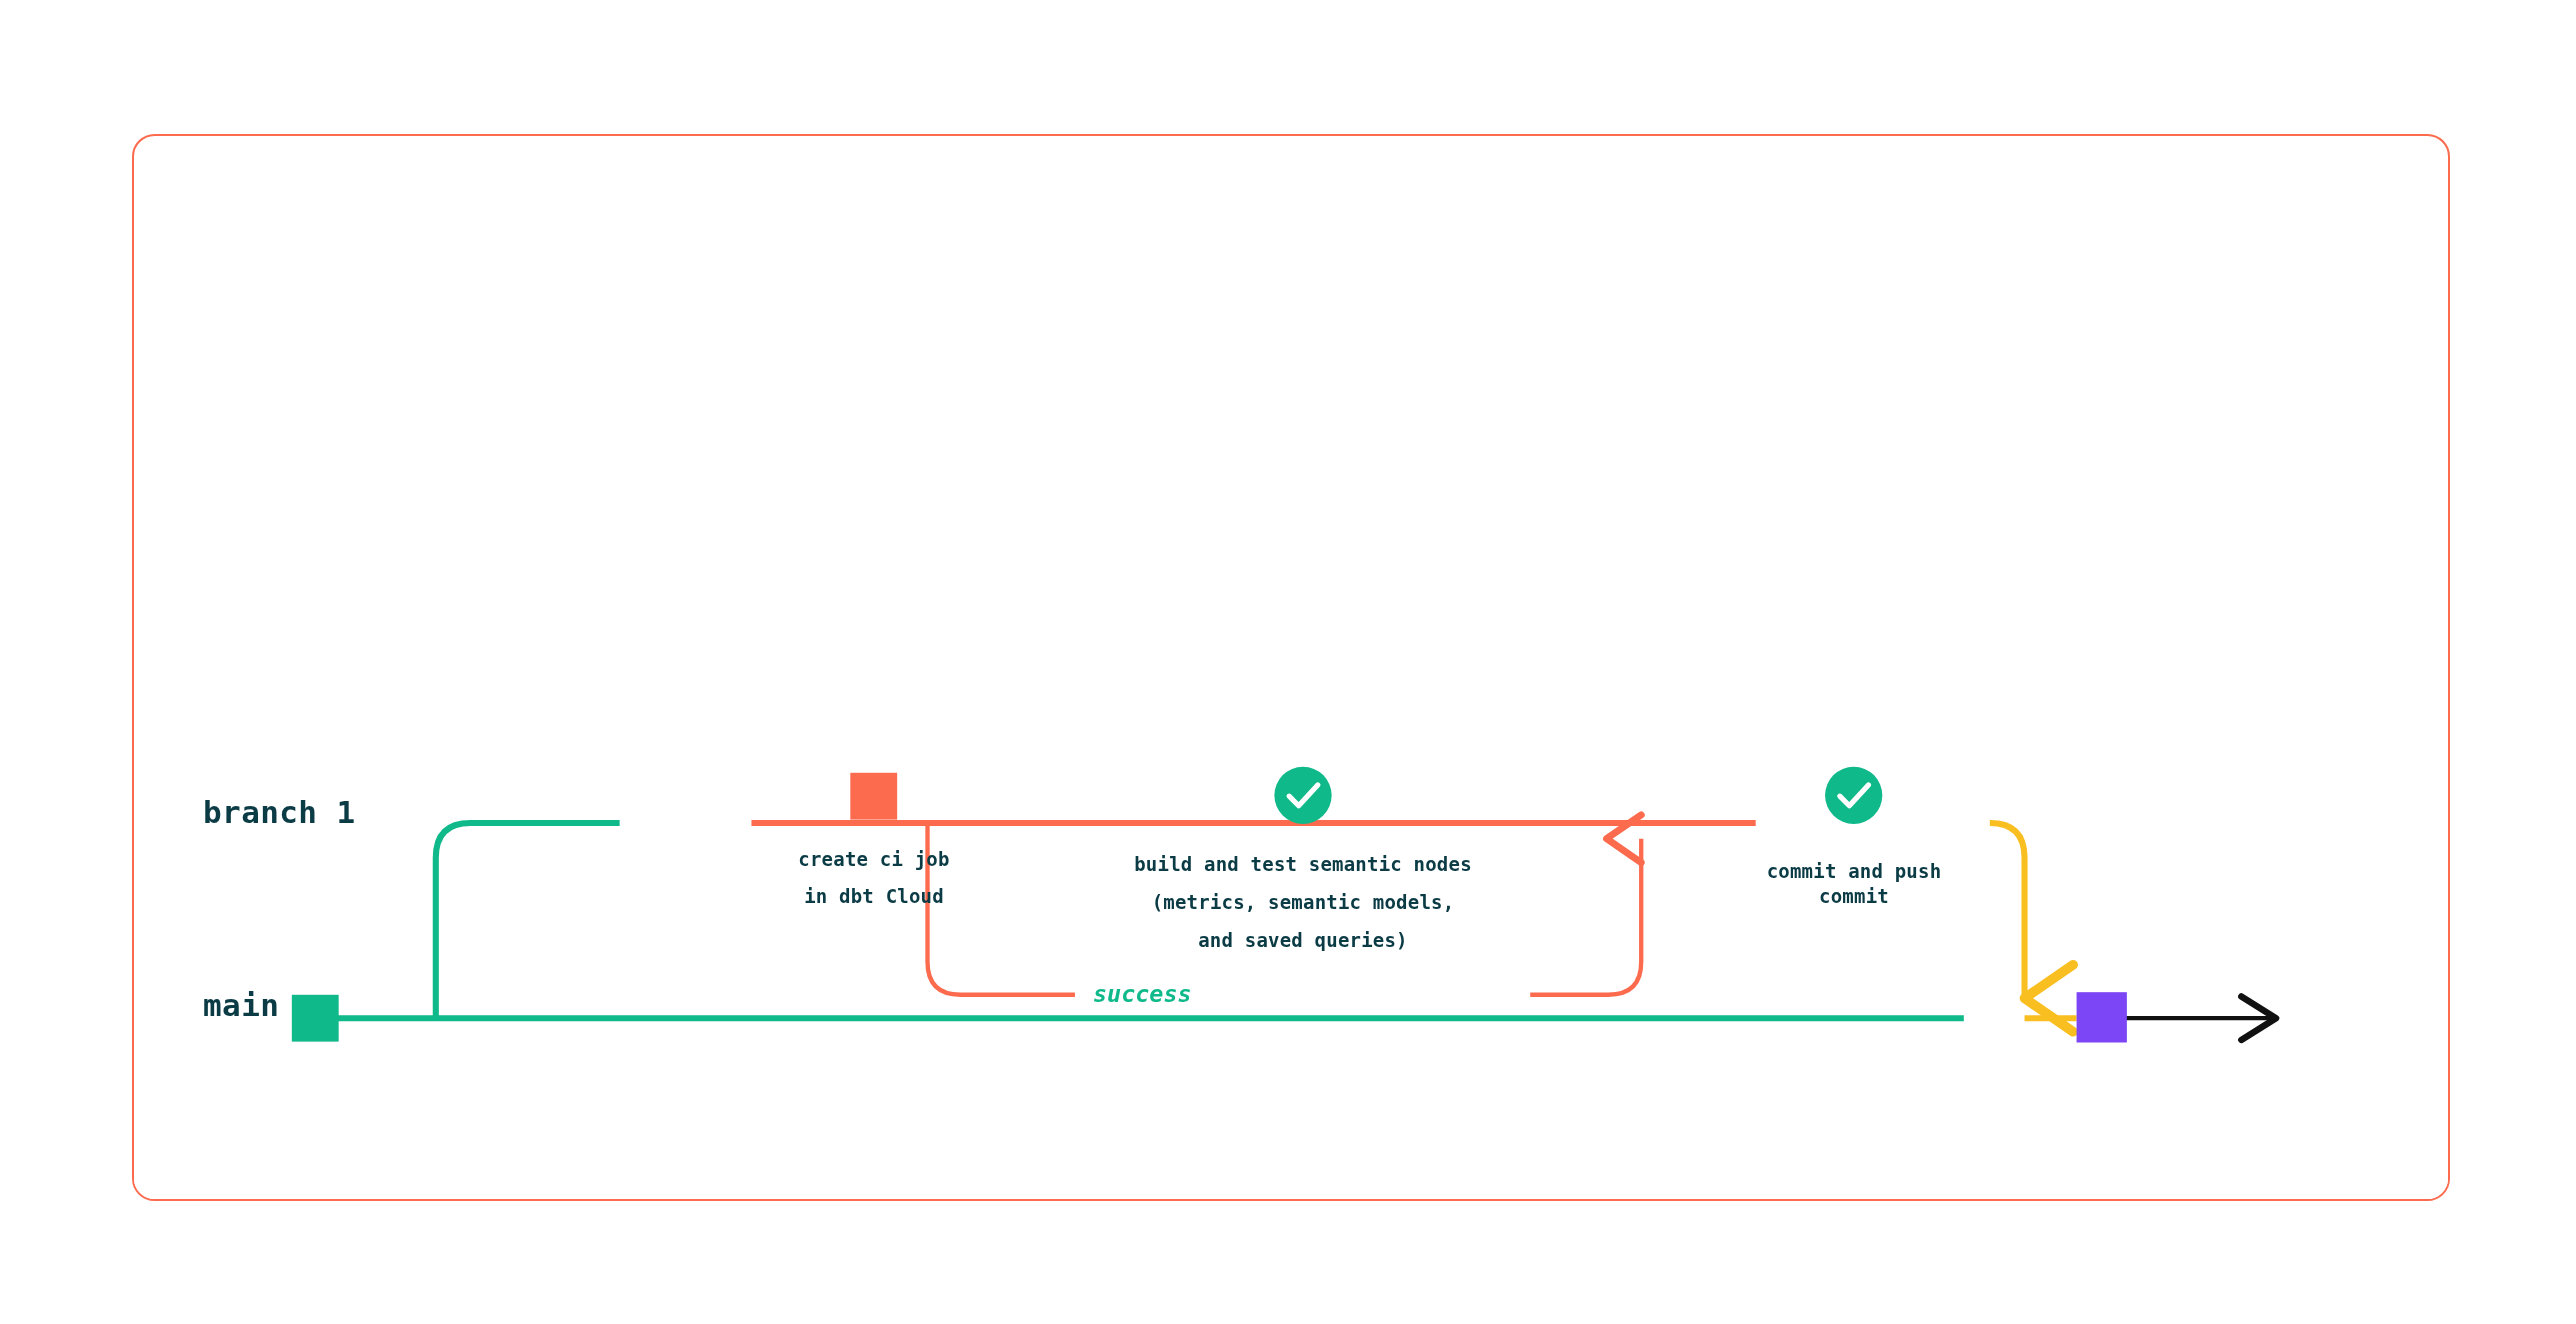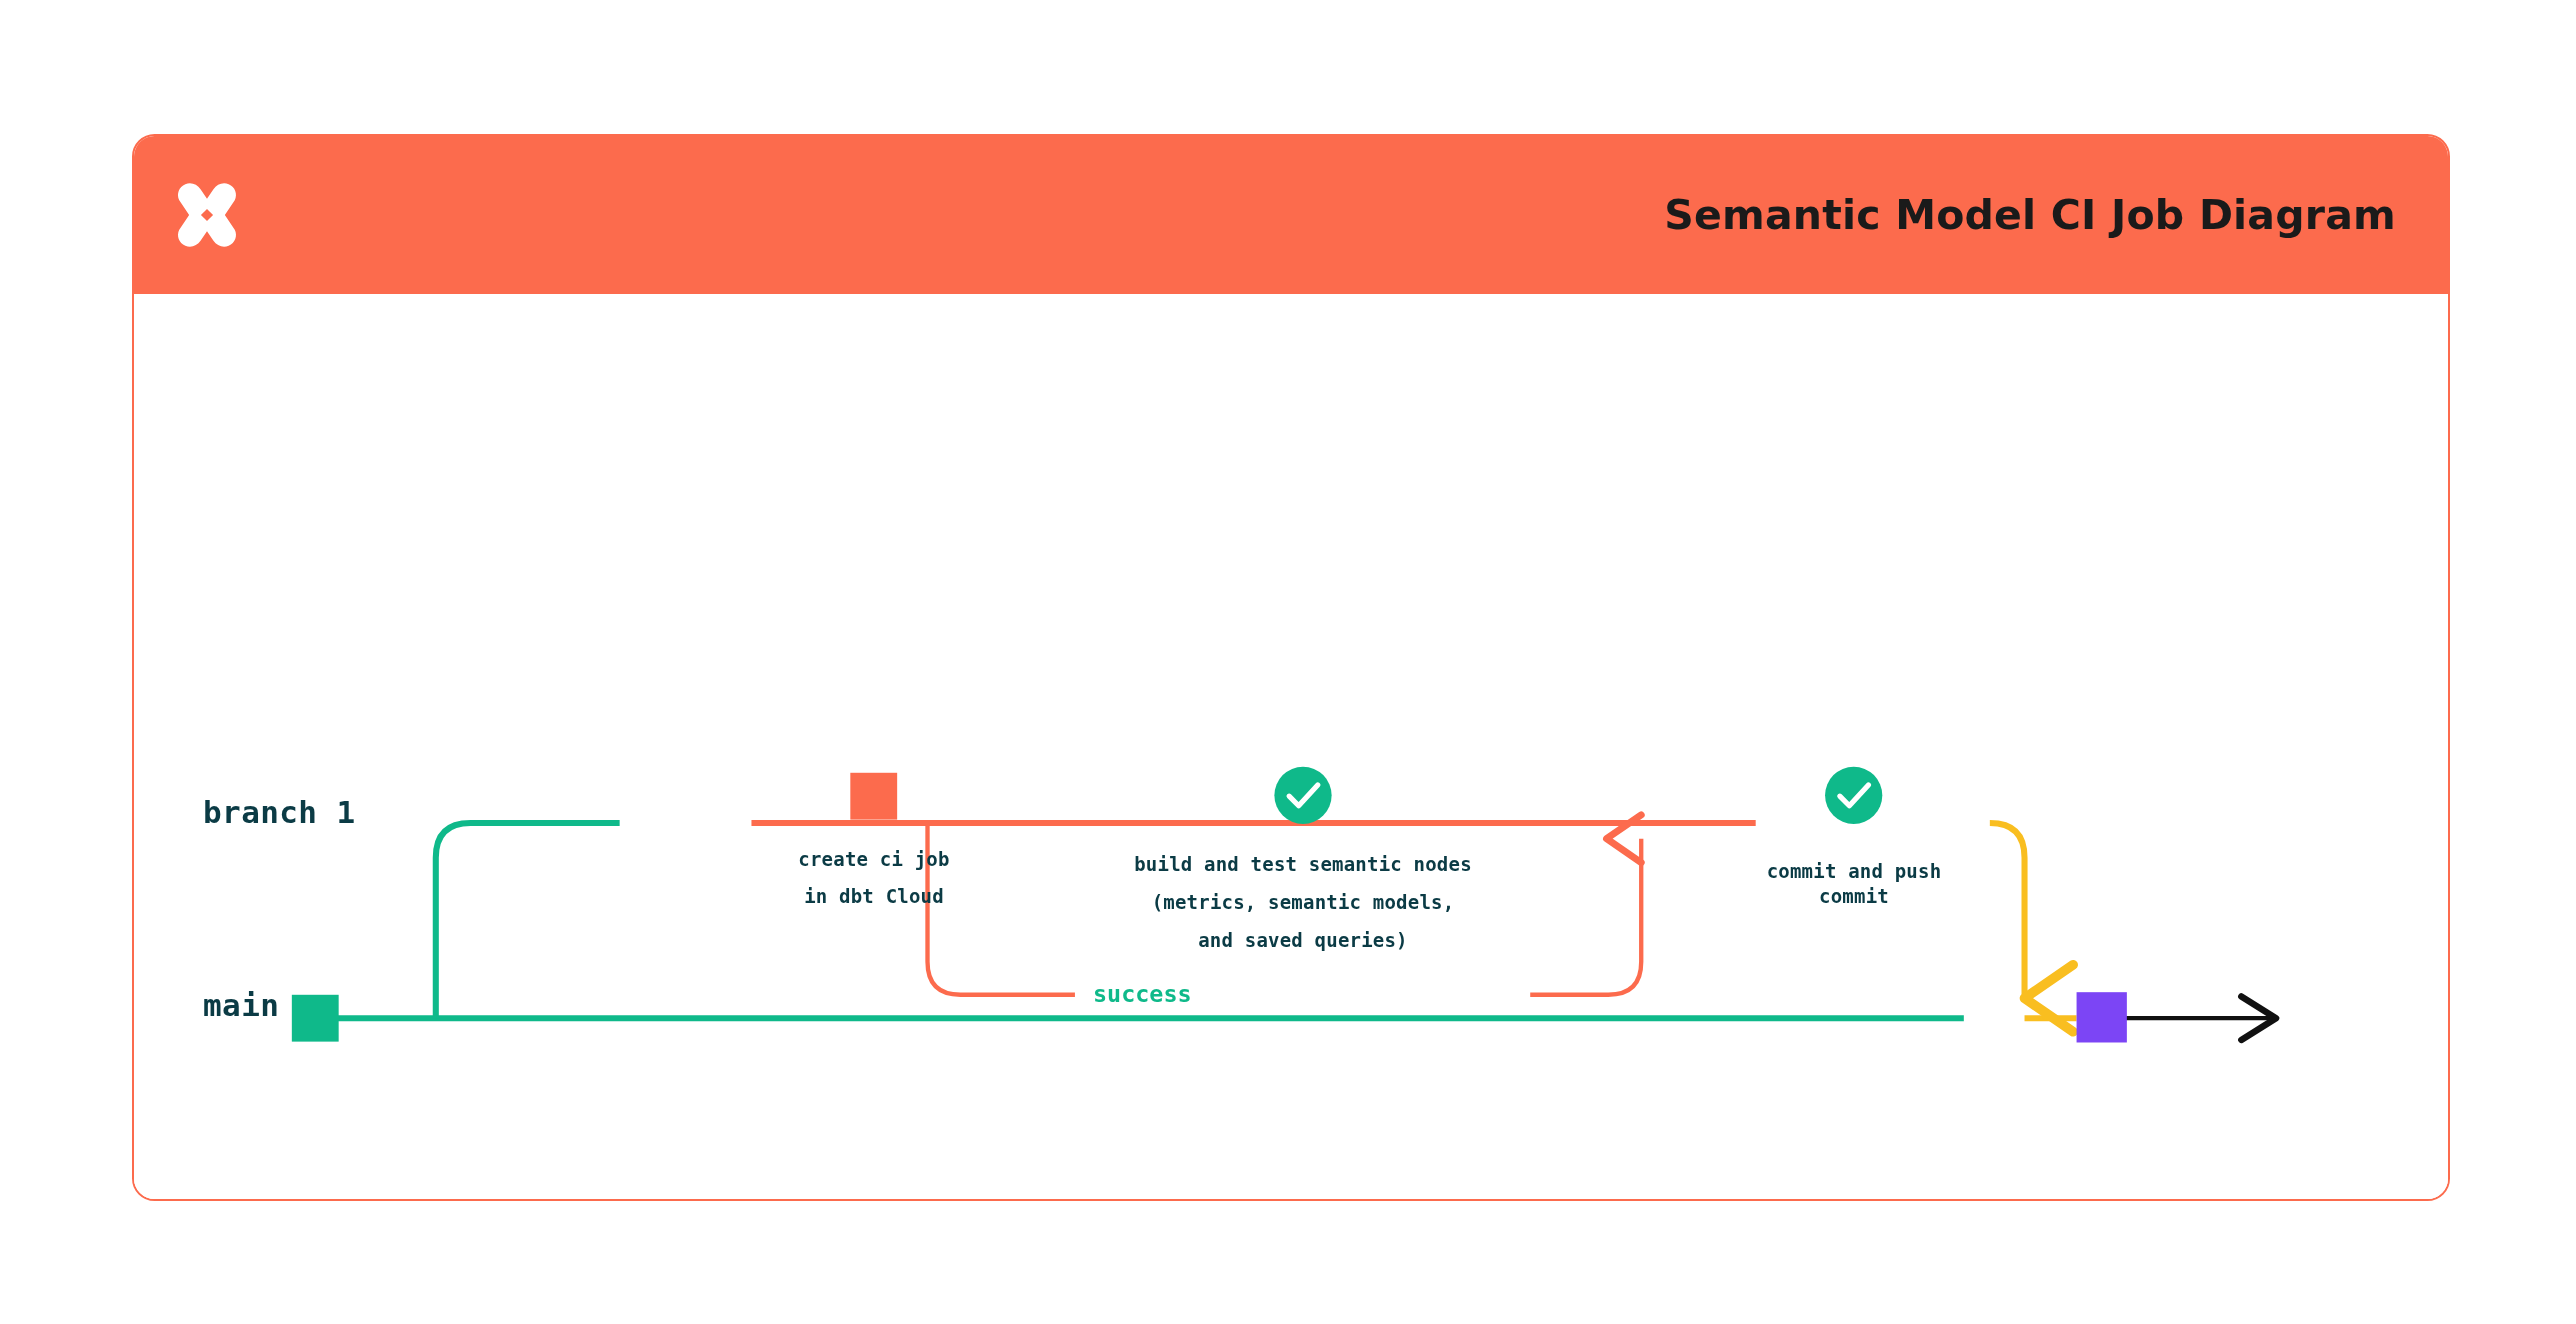--- a/index.html
+++ b/index.html
@@ -114,16 +114,6 @@
 
   <div class="card">
 
-    <div class="card-header">
-      <span class="brand-logo-wrap">
-        <svg class="brand-logo" viewBox="0 0 100 100" xmlns="http://www.w3.org/2000/svg">
-          <path d="M14.5 14.5 C 20 8.5, 31 9, 36.5 15.5 L 86.5 85.5 C 91 91.5, 88 98, 81 98 C 76 98, 72 95.5, 69 91.5 L 14 22 C 9.5 16.5, 10.5 18.5, 14.5 14.5 Z" fill="#ffffff" opacity="0"></path>
-          <path d="M21.5 9.5 C 29 6.5, 37 9.5, 41.5 16 L 50 28.5 L 58.5 16 C 63 9.5, 71 6.5, 78.5 9.5 C 87 13, 90.5 22.5, 86.5 30.5 L 73.5 50 L 86.5 69.5 C 90.5 77.5, 87 87, 78.5 90.5 C 71 93.5, 63 90.5, 58.5 84 L 50 71.5 L 41.5 84 C 37 90.5, 29 93.5, 21.5 90.5 C 13 87, 9.5 77.5, 13.5 69.5 L 26.5 50 L 13.5 30.5 C 9.5 22.5, 13 13, 21.5 9.5 Z" fill="#ffffff"></path>
-          <path d="M50 42 L 58 50 L 50 58 L 42 50 Z" fill="#FC6B4D"></path>
-        </svg>
-      </span>
-      <span class="card-title">Semantic Model CI Job Diagram</span>
-    </div>
 
     <div class="canvas">
 

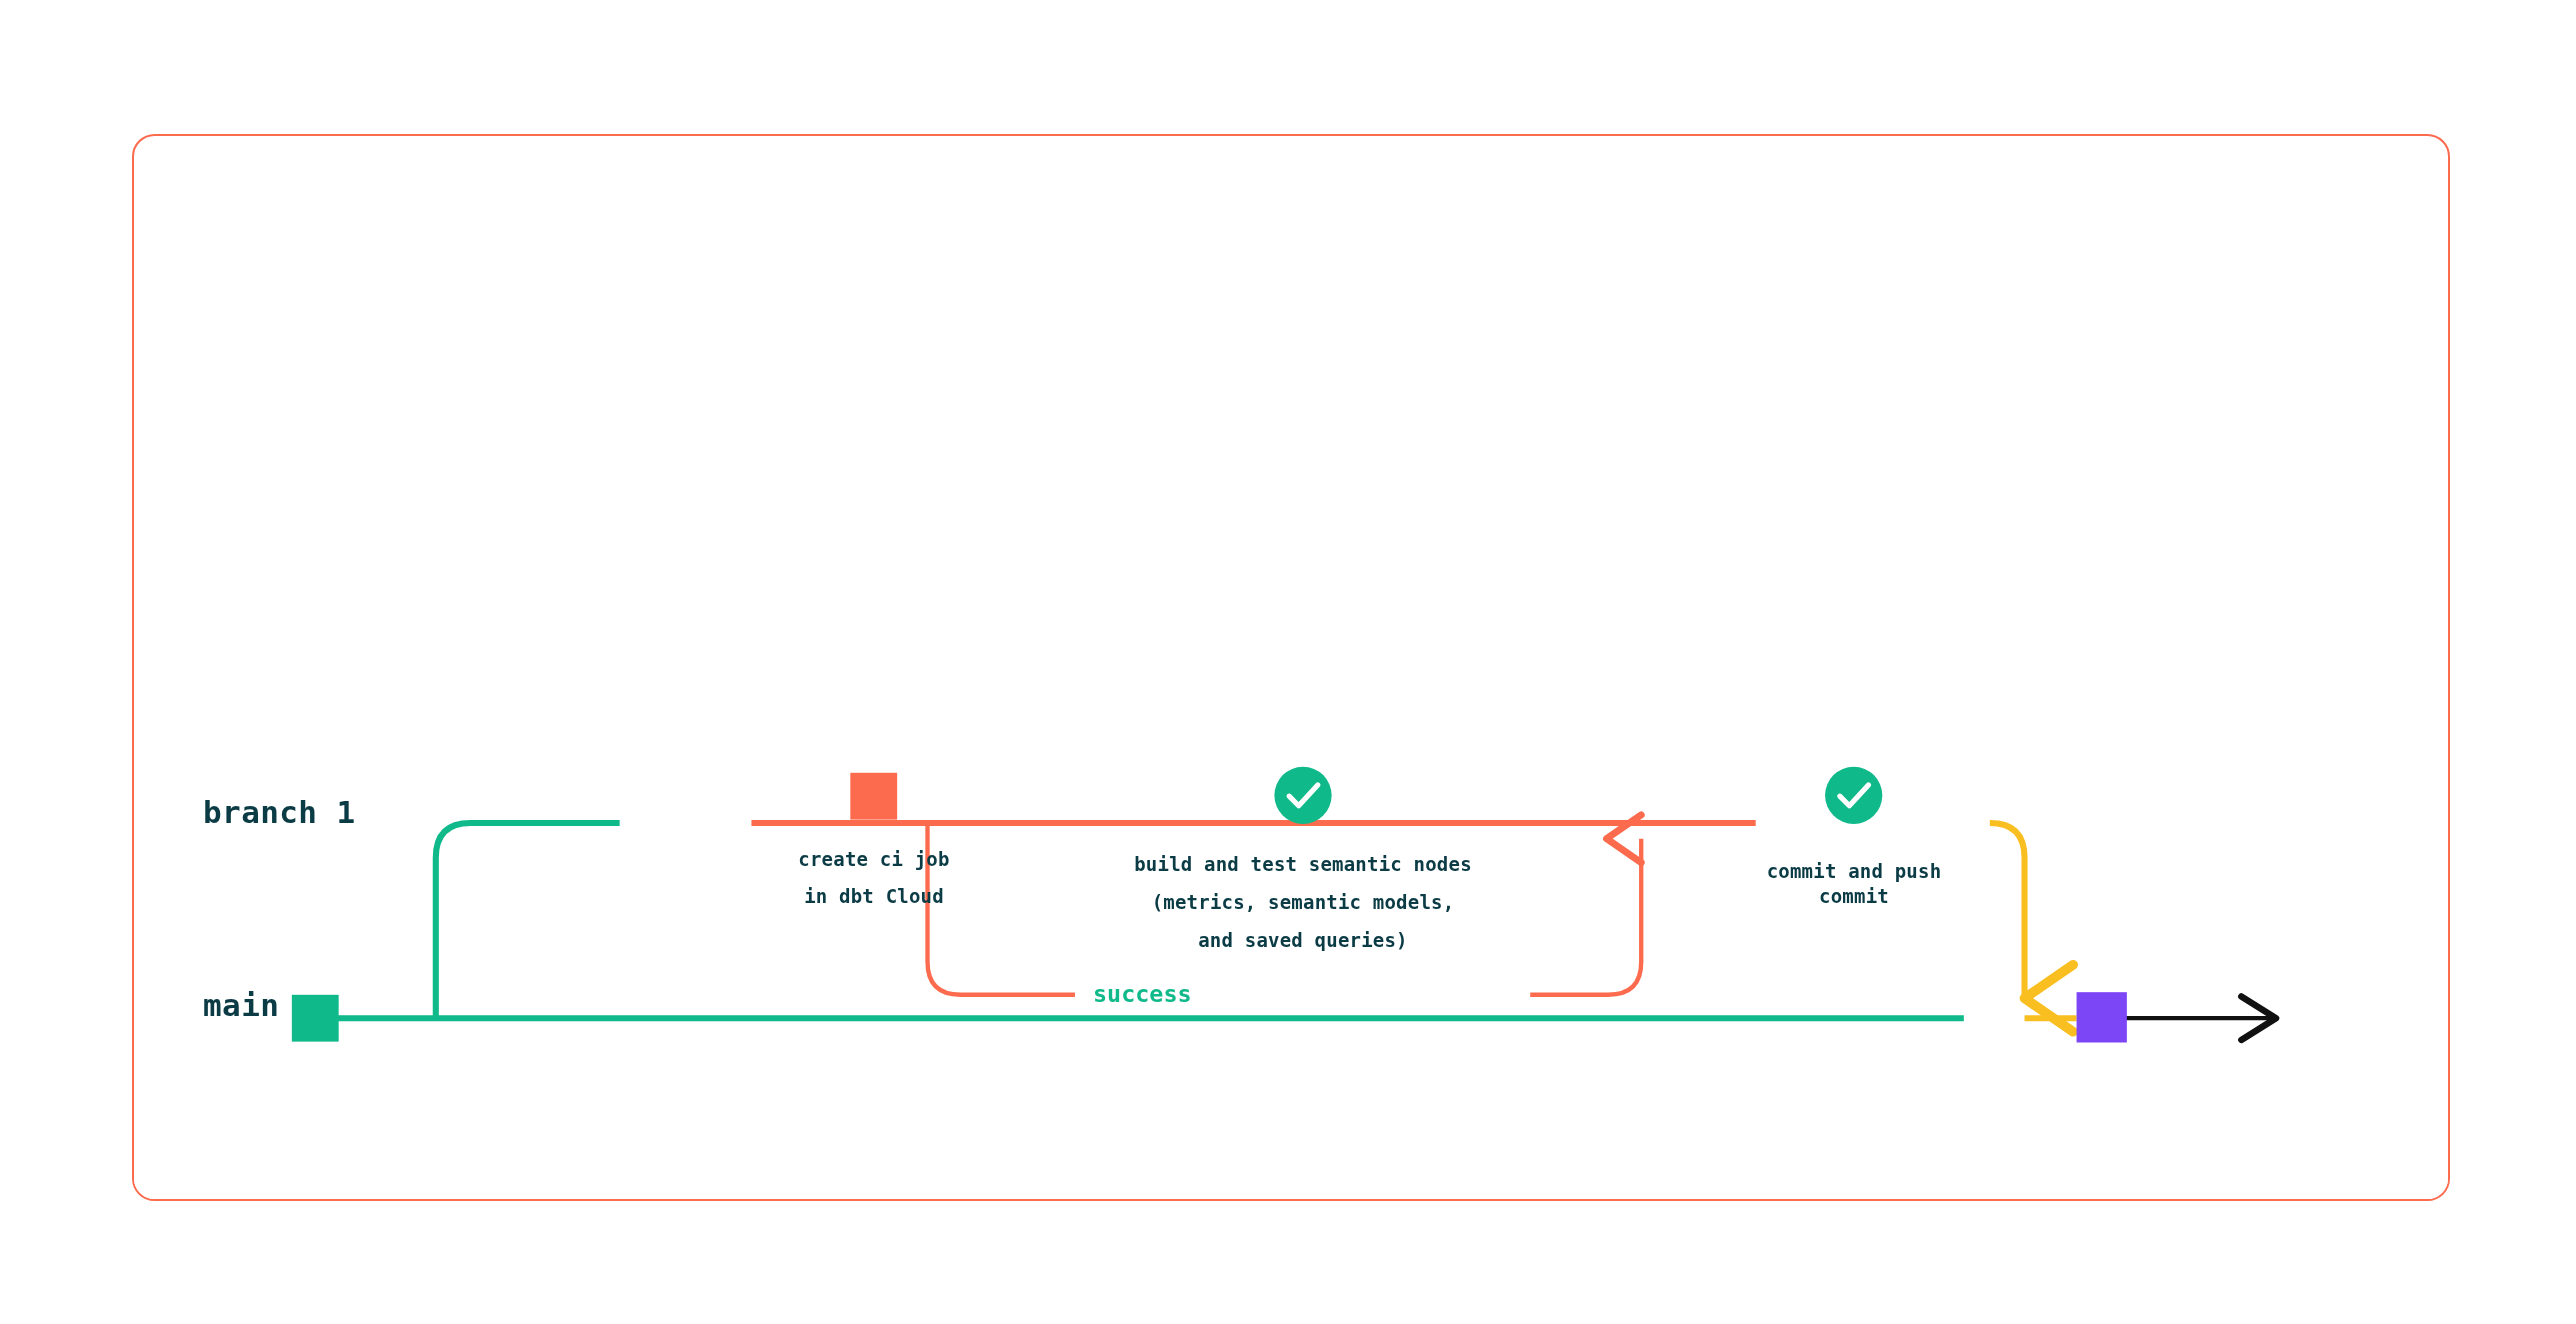--- a/index.html
+++ b/index.html
@@ -105,6 +105,7 @@
     background: #ffffff;
     padding: 0 14px;
     white-space: nowrap;
+    font-style: italic;
   }
 </style>
 </head>

